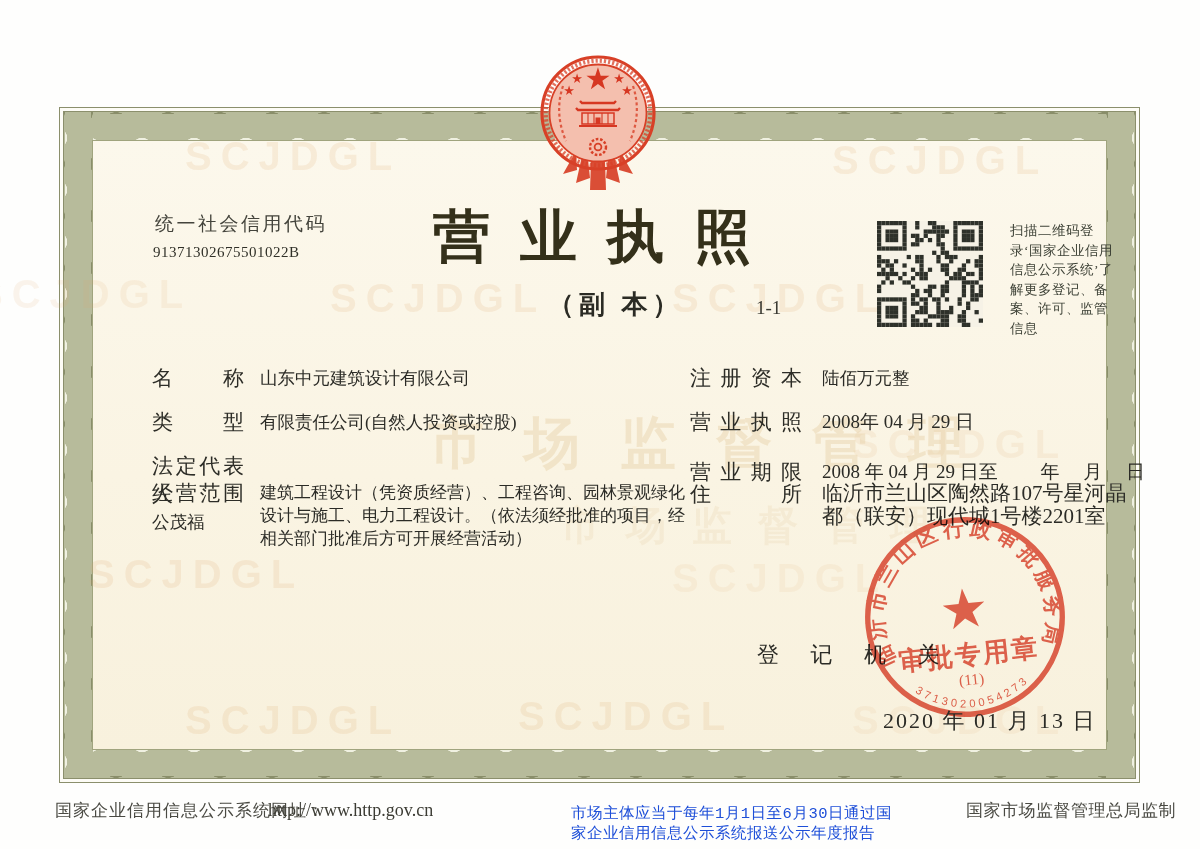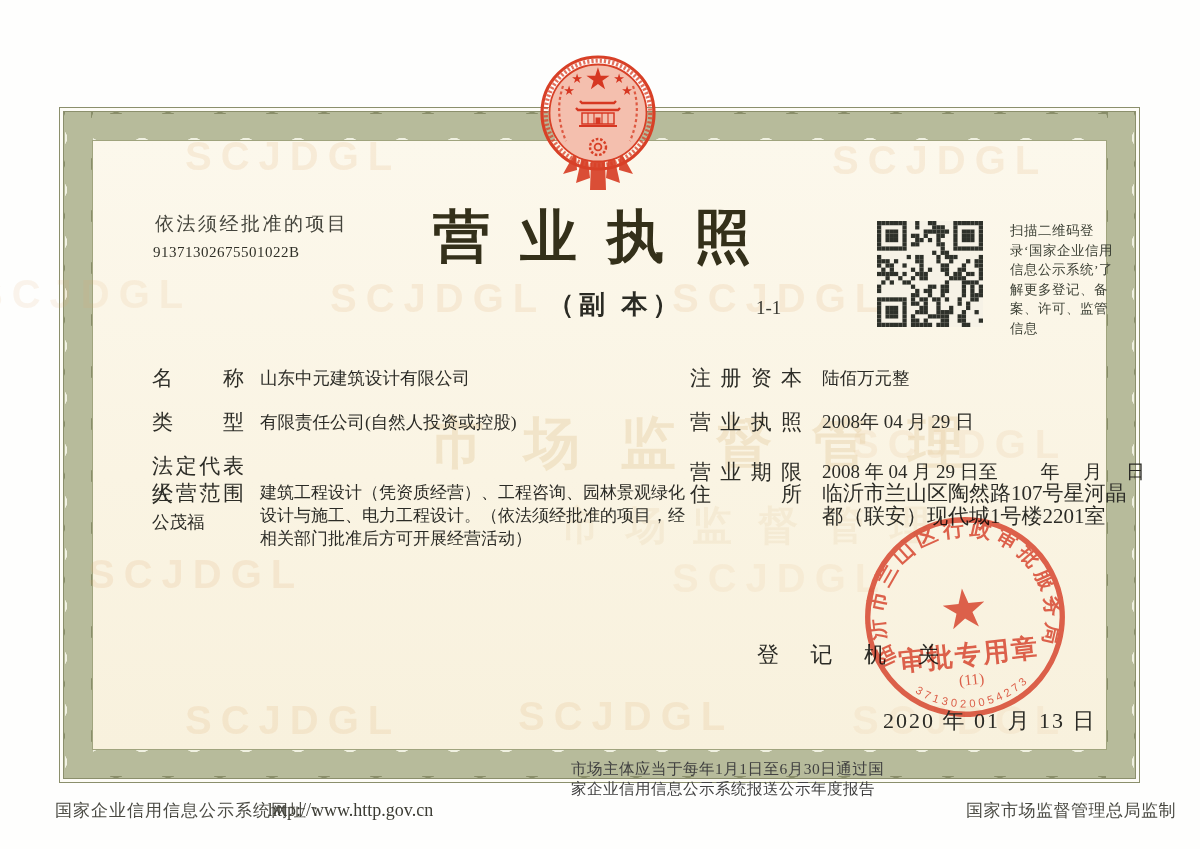--- a/index.html
+++ b/index.html
@@ -157,7 +157,7 @@
   </svg>
 </div>
 
-<div class="credit-label">依法须经批准的项目</div>
+<div class="credit-label">统一社会信用代码</div>
 <div class="credit-code">91371302675501022B</div>
 <div class="doc-title">营业执照</div>
 <div class="doc-subtitle">（副  本）</div>

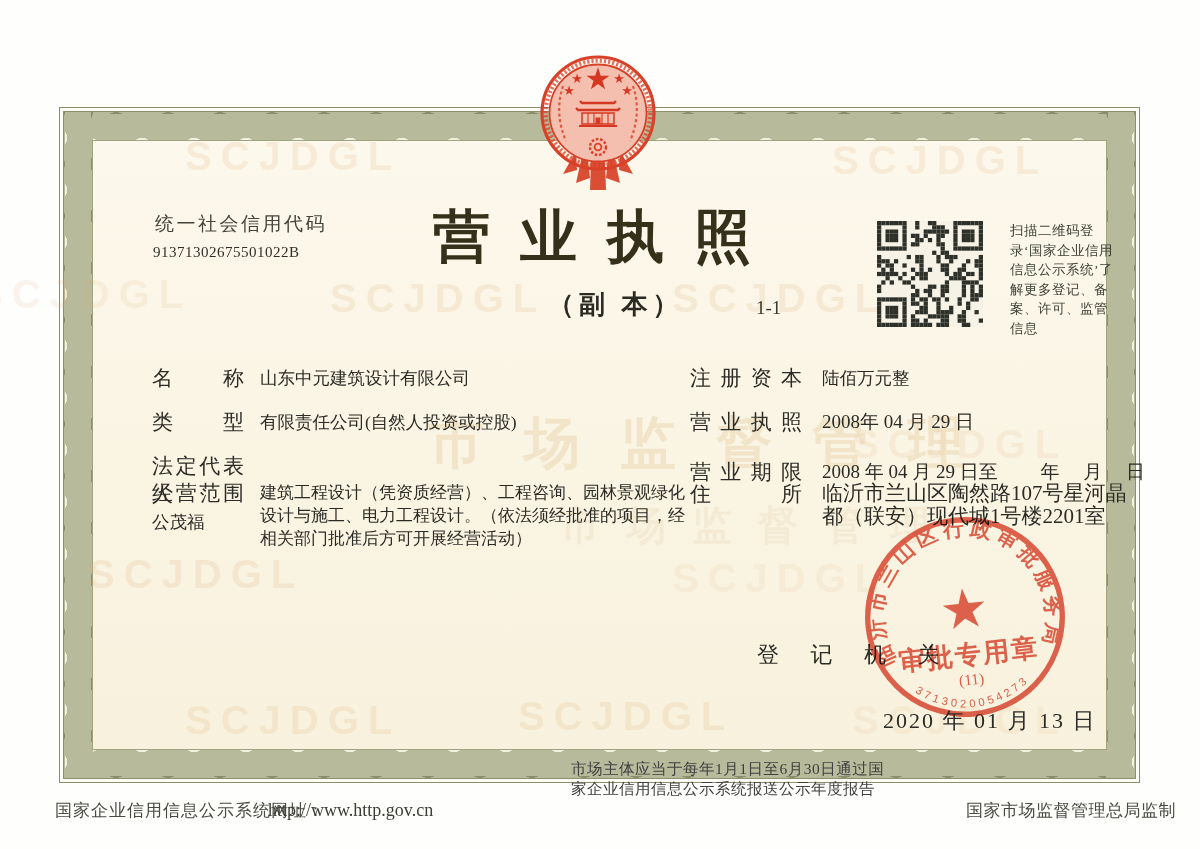--- a/index.html
+++ b/index.html
@@ -81,8 +81,8 @@
   .reg-date { position:absolute; left:883px; top:706px; font-size:22px; letter-spacing:2px; color:#2b2b26; white-space:nowrap; }
 
   
-  .notice { position:absolute; left:571px; top:759px; font-size:15.5px; line-height:19.5px;
-            color:#404040; letter-spacing:.5px; }
+  .notice { position:absolute; left:571px; top:805px; font-size:15.5px; line-height:19.5px;
+            color:#1d4ed8; letter-spacing:.5px;font-family:Liberation Mono, monospace; }
   .footer-left-label { position:absolute; left:55px; top:799px; font-size:17px; color:#4a4a43; letter-spacing:1px; }
   .footer-url { position:absolute; left:268px; top:800px; font-size:18px; color:#3c3c34; }
   .footer-right { position:absolute; left:966px; top:799px; font-size:17px; color:#4a4a43; letter-spacing:.5px; }

